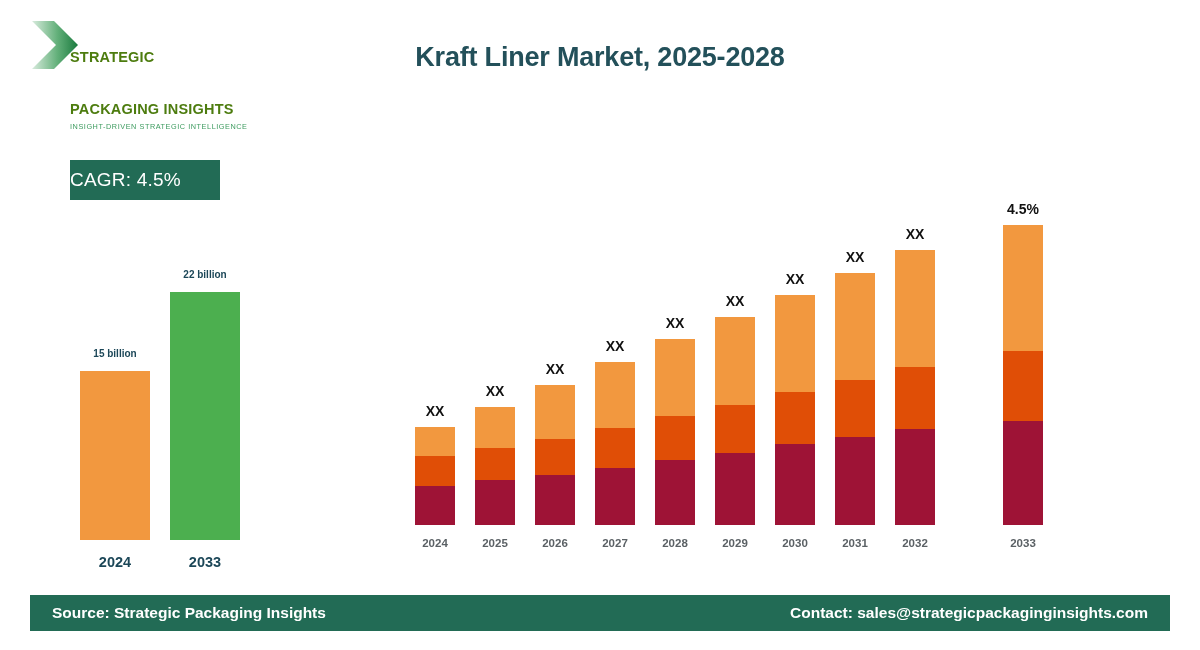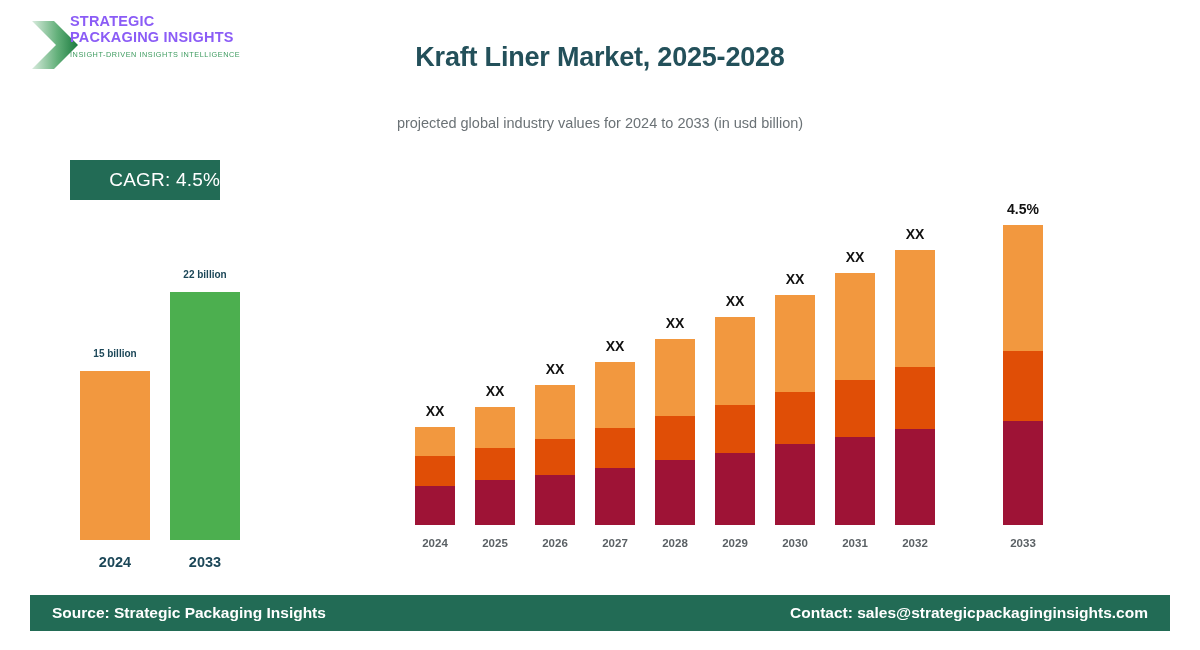--- a/index.html
+++ b/index.html
@@ -43,10 +43,11 @@
   .logo-line {
     font-size: 14.5px;
     font-weight: bold;
-    color: #8b5cf6;
+    color: #4d7c0f;
     letter-spacing: 0.2px;
     line-height: 15.5px;
     white-space: nowrap;
+    margin-top: 36px;
   }
   #logo-tagline {
     font-size: 7.3px;

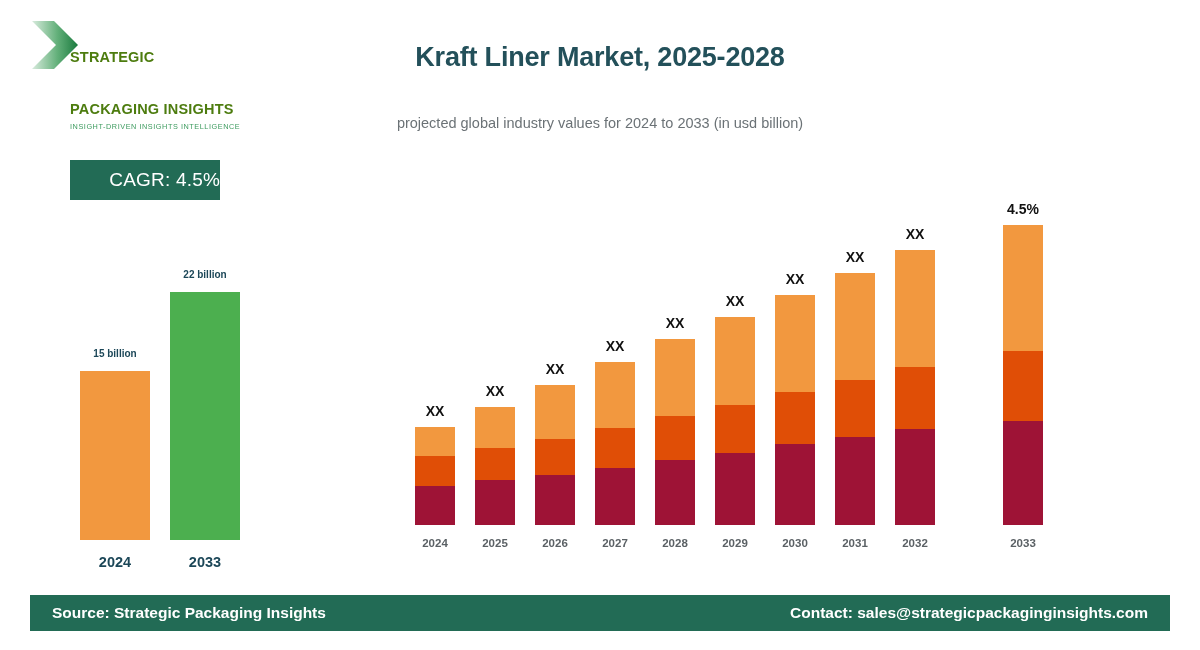--- a/index.html
+++ b/index.html
@@ -219,7 +219,7 @@
     <div id="logo-text">
       <div class="logo-line">STRATEGIC</div>
       <div class="logo-line">PACKAGING INSIGHTS</div>
-      <div id="logo-tagline">INSIGHT-DRIVEN INSIGHTS INTELLIGENCE</div>
+      <div id="logo-tagline">INSIGHT-DRIVEN STRATEGIC INTELLIGENCE</div>
     </div>
   </div>
 

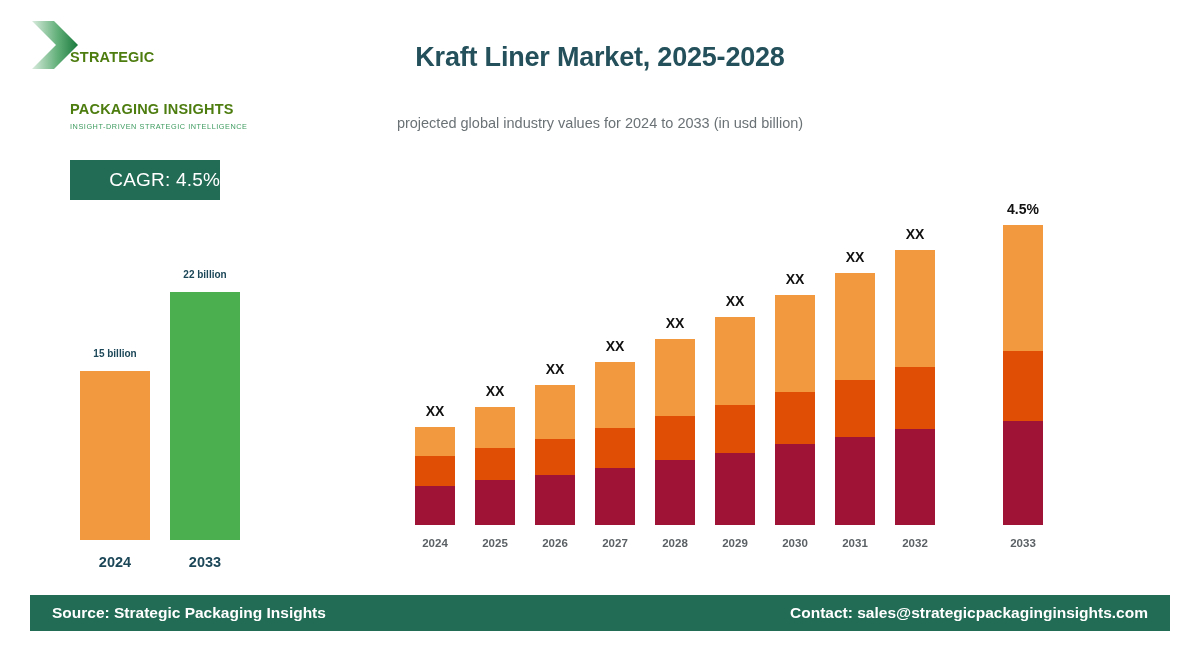--- a/index.html
+++ b/index.html
@@ -224,7 +224,6 @@
   </div>
 
   <div id="chart-title">Kraft Liner Market, 2025-2028</div>
-  <div id="chart-subtitle">projected global industry values for 2024 to 2033 (in usd billion)</div>
 
   <div id="cagr-badge">
     <span id="cagr-badge-label">CAGR: 4.5%</span>

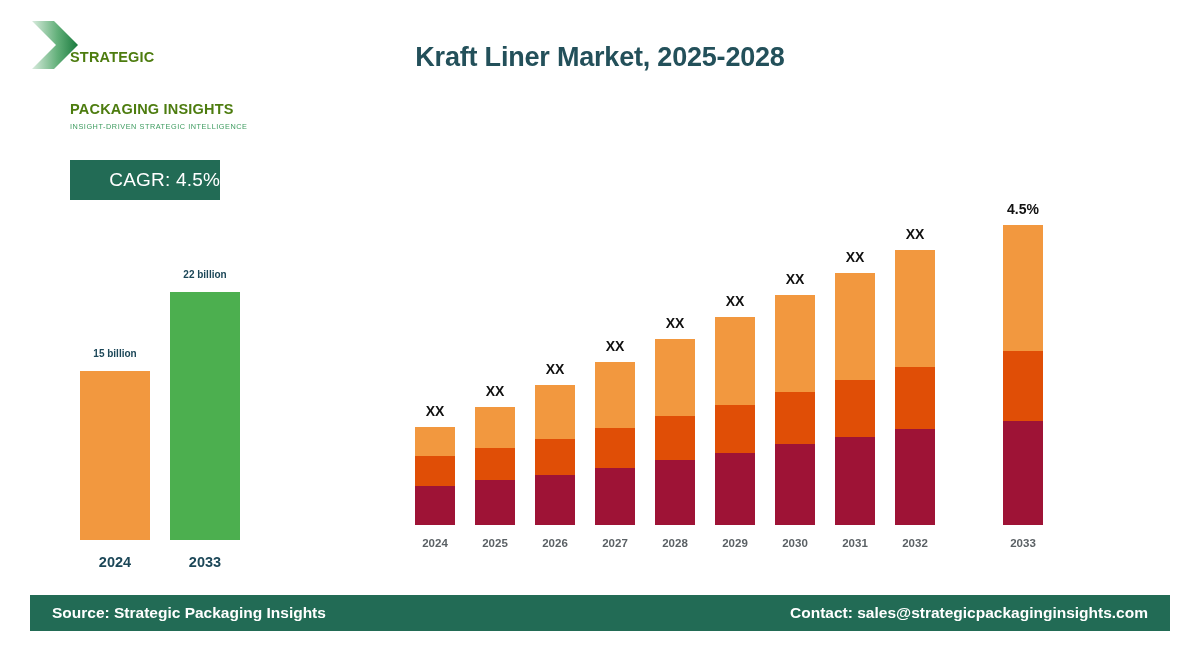--- a/index.html
+++ b/index.html
@@ -89,7 +89,7 @@
     background: #226B55;
     display: flex;
     align-items: center;
-    justify-content: flex-end;
+    justify-content: flex-start;
   }
   #cagr-badge-label {
     color: #ffffff;

